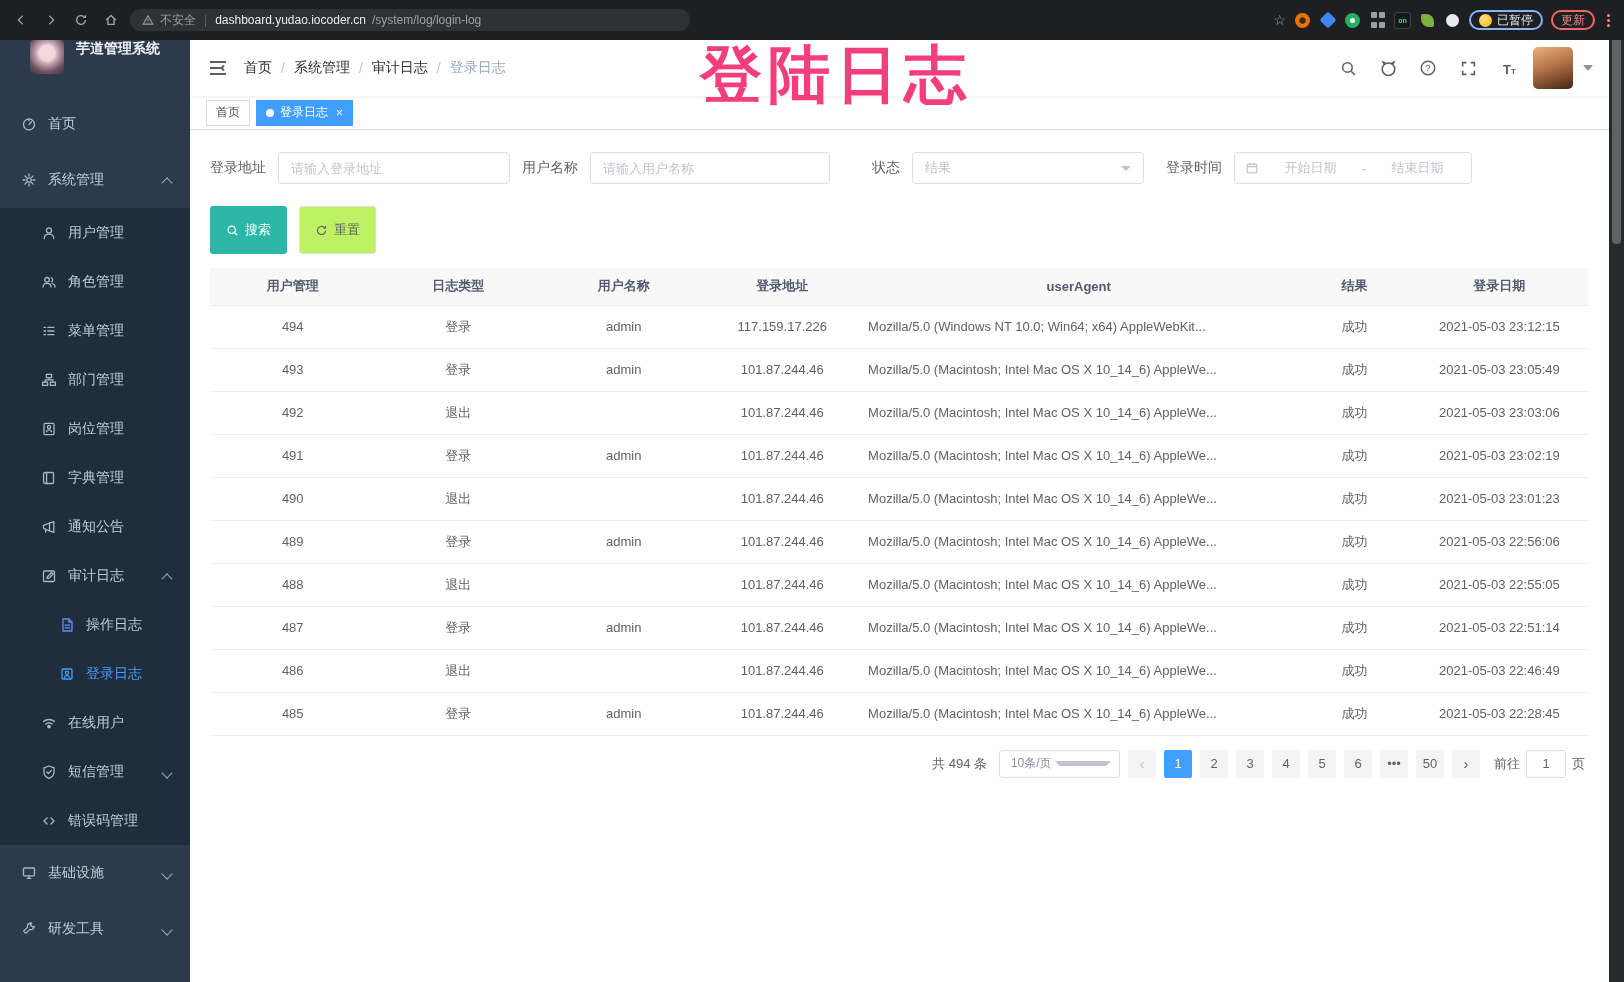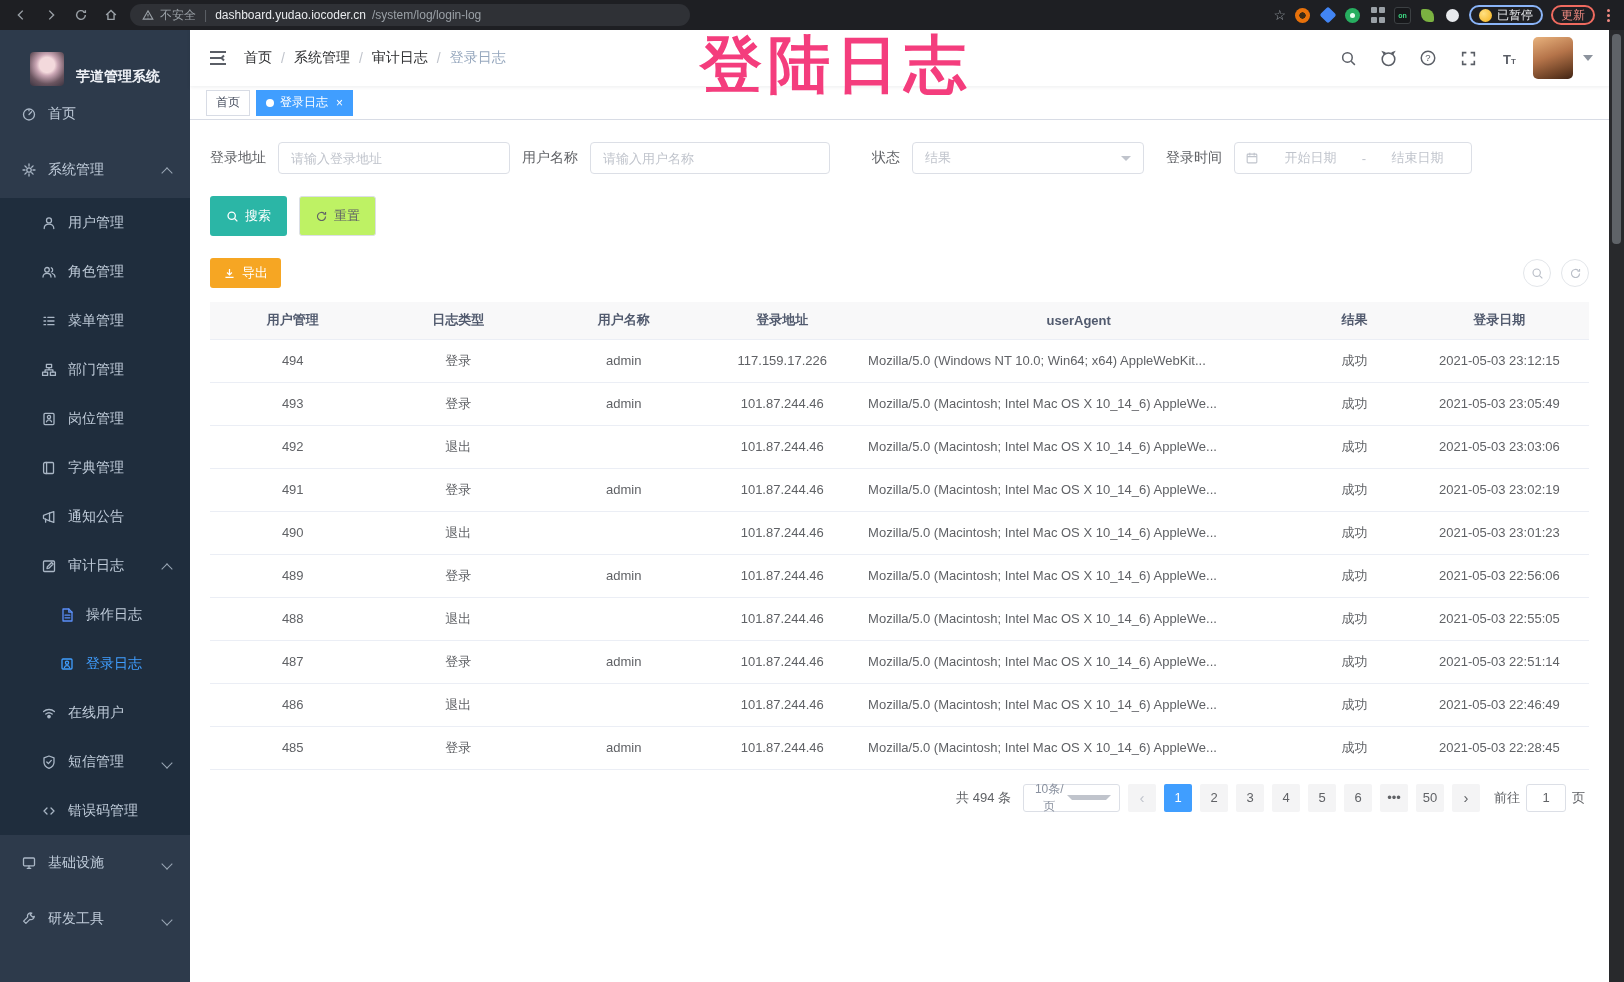--- a/index.html
+++ b/index.html
@@ -7,7 +7,7 @@
     font-family:"Liberation Sans","DejaVu Sans",sans-serif; }
 
   
-  .browser { height:30px; background:#1e1f23; display:flex; align-items:center; padding:0 10px; gap:8px; position:relative; z-index:5; }
+  .browser { height:40px; background:#1e1f23; display:flex; align-items:center; padding:0 10px; gap:8px; position:relative; z-index:5; }
   .bnav { width:22px; height:22px; display:flex; align-items:center; justify-content:center; color:#9aa0a6; border-radius:50%; cursor:pointer; flex:0 0 auto; }
   .bnav svg { stroke:#9aa0a6; }
   .urlbar { height:22px; flex:0 1 560px; background:#2f3136; border-radius:11px; display:flex; align-items:center; padding:0 12px; gap:6px; color:#9aa0a6; font-size:12px; }

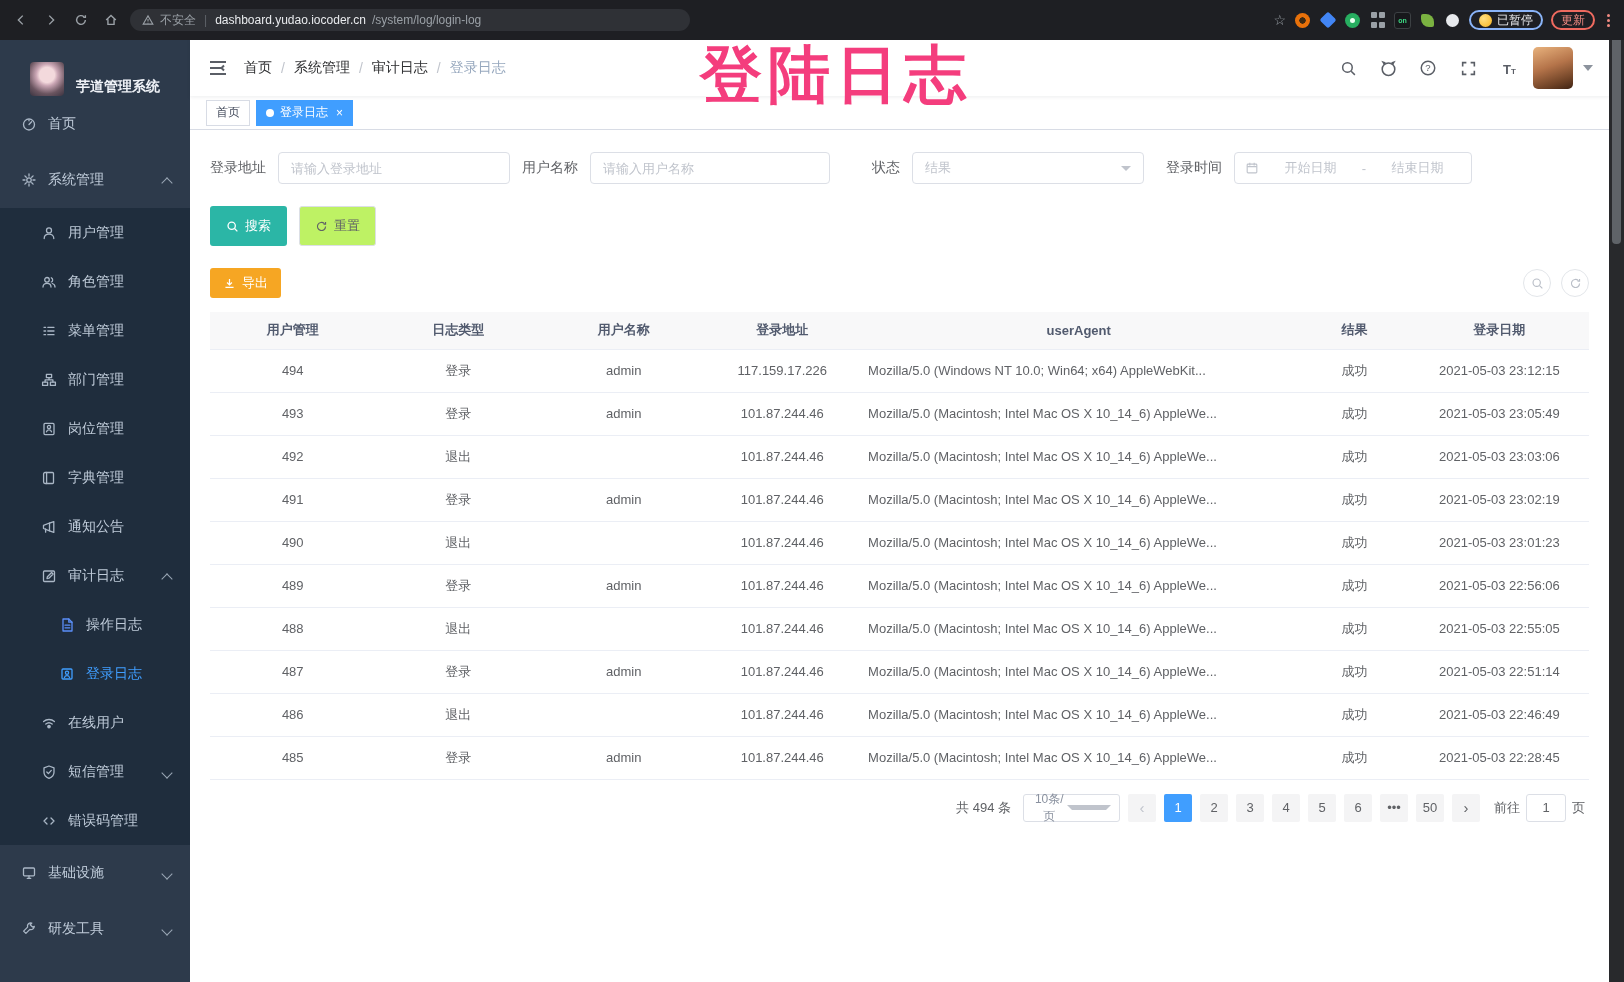--- a/index.html
+++ b/index.html
@@ -33,7 +33,7 @@
 
   
   .sidebar { width:190px; background:#2d3a4b; color:#bfcbd9; flex:0 0 auto; display:flex; flex-direction:column; }
-  .logo { height:56px; display:flex; align-items:flex-end; gap:12px; padding-left:30px; background:#2d3a4b; }
+  .logo { height:56px; display:flex; align-items:flex-start; gap:12px; padding-left:30px; background:#2d3a4b; }
   .logo-img { width:34px; height:34px; border-radius:4px; flex:0 0 auto;
     background:radial-gradient(circle at 50% 38%, #f3d9dc 0 28%, #caa6b4 40%, #6b5560 70%, #3a3340 100%); }
   .logo-title { color:#f0f3f8; font-size:14px; font-weight:bold; white-space:nowrap; }

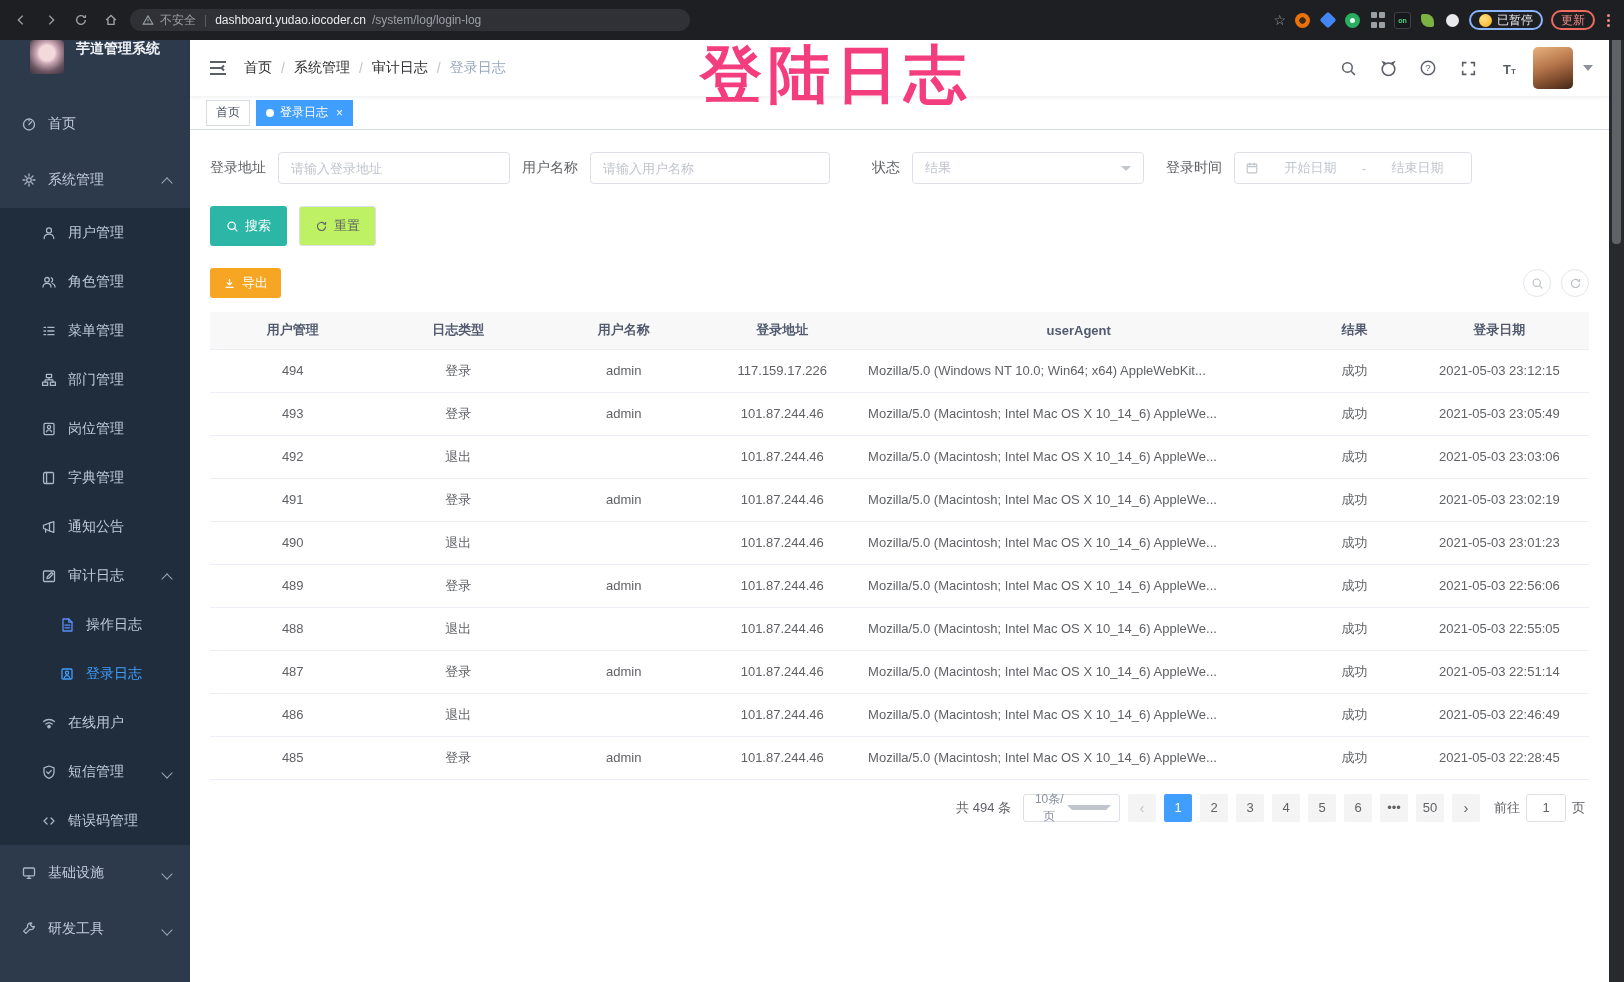--- a/index.html
+++ b/index.html
@@ -86,7 +86,7 @@
   .daterange { width:238px; height:32px; border:1px solid #dcdfe6; border-radius:4px; display:flex; align-items:center; padding:0 10px; gap:8px; color:#c0c4cc; font-size:13px; cursor:pointer; }
   .daterange .dph { flex:1; text-align:center; }
   .btn-row { margin-top:22px; display:flex; gap:12px; }
-  .btn { height:40px; border-radius:3px; display:inline-flex; align-items:center; gap:6px; padding:13px 15px; font-size:13px; cursor:pointer; border:1px solid transparent; }
+  .btn { height:48px; border-radius:3px; display:inline-flex; align-items:center; gap:6px; padding:13px 15px; font-size:13px; cursor:pointer; border:1px solid transparent; }
   .btn-search { background:#2bb6a6; color:#fff; }
   .btn-reset { background:#bef264; border-color:#dcdfe6; color:#606266;font-family:Liberation Serif, serif; }
   .export-row { margin-top:22px; display:flex; align-items:center; }

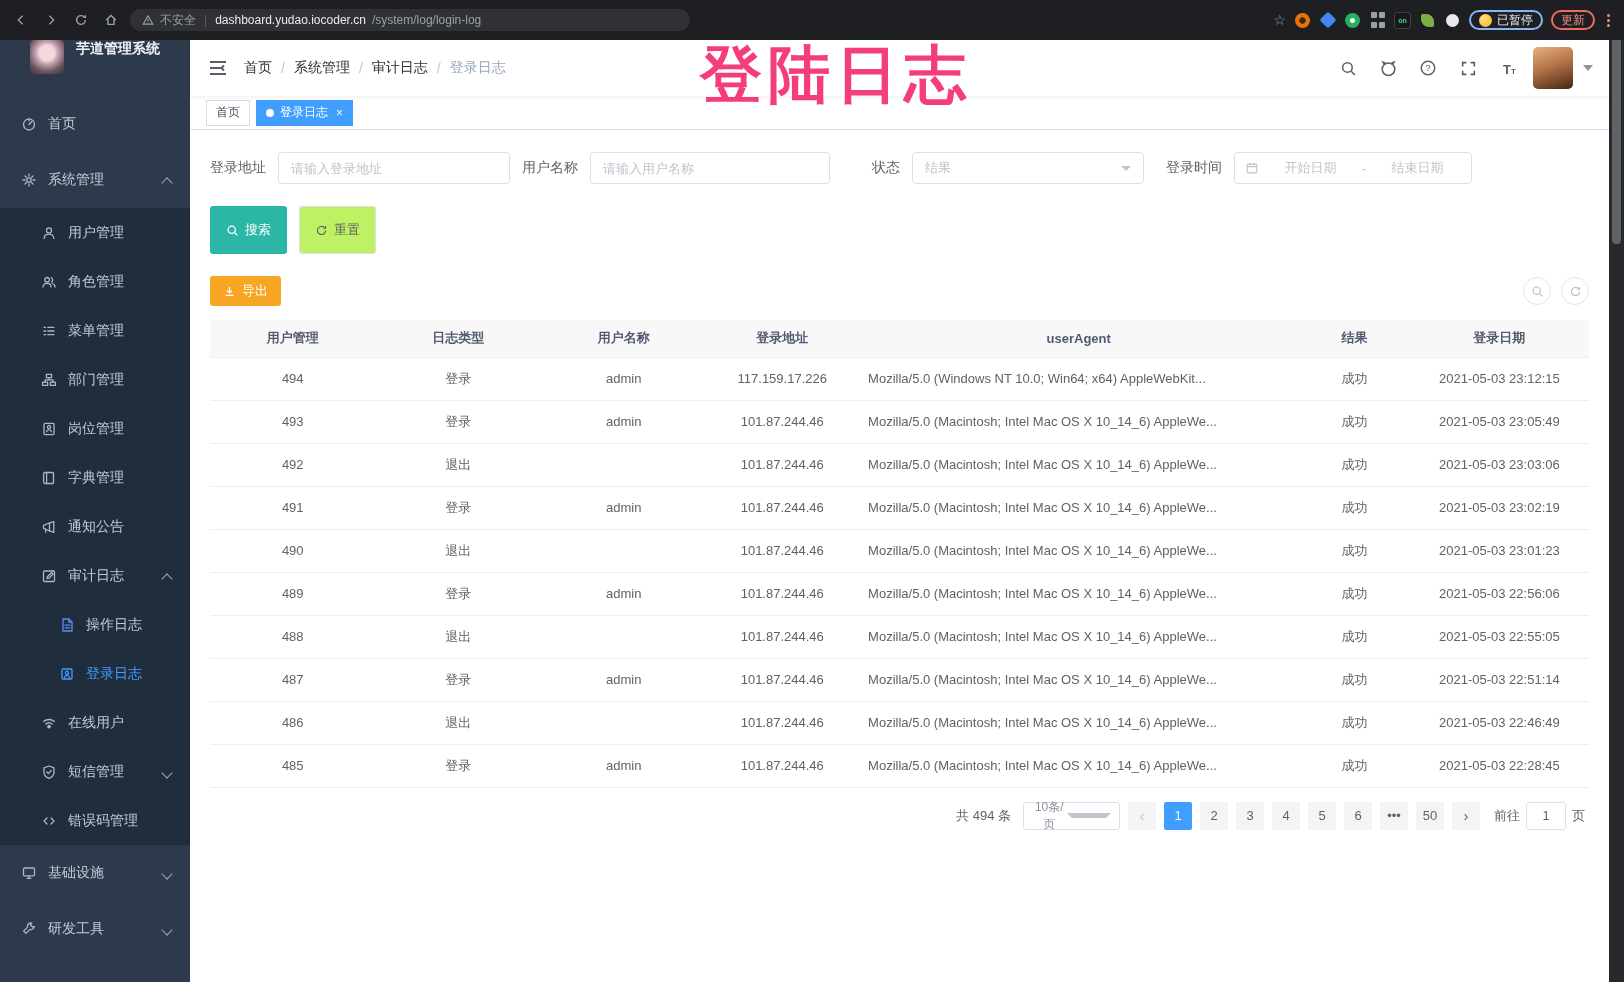--- a/index.html
+++ b/index.html
@@ -476,27 +476,6 @@
         </span>
       </div>
 
-      <div class="export-row">
-        <span class="btn btn-export">
-          <svg width="13" height="13" viewBox="0 0 16 16" fill="none" stroke="#fff" stroke-width="1.5">
-              <path d="M8 2.5v7M5 6.8L8 9.8l3-3M3 12.7h10"></path>
-            </svg>
-          <span>导出</span>
-        </span>
-        <div class="tool-circles">
-          <span class="circle-btn">
-              <svg width="13" height="13" viewBox="0 0 16 16" fill="none" stroke="currentColor" stroke-width="1.4">
-                <circle cx="7" cy="7" r="4.5"></circle>
-                <path d="M10.5 10.5L14 14"></path>
-              </svg>
-            </span>
-          <span class="circle-btn">
-              <svg width="13" height="13" viewBox="0 0 16 16" fill="none" stroke="currentColor" stroke-width="1.4">
-                <path d="M13 8a5 5 0 1 1-1.6-3.7M13 2.5V5h-2.5"></path>
-              </svg>
-            </span>
-        </div>
-      </div>
 
       <table>
         <colgroup>

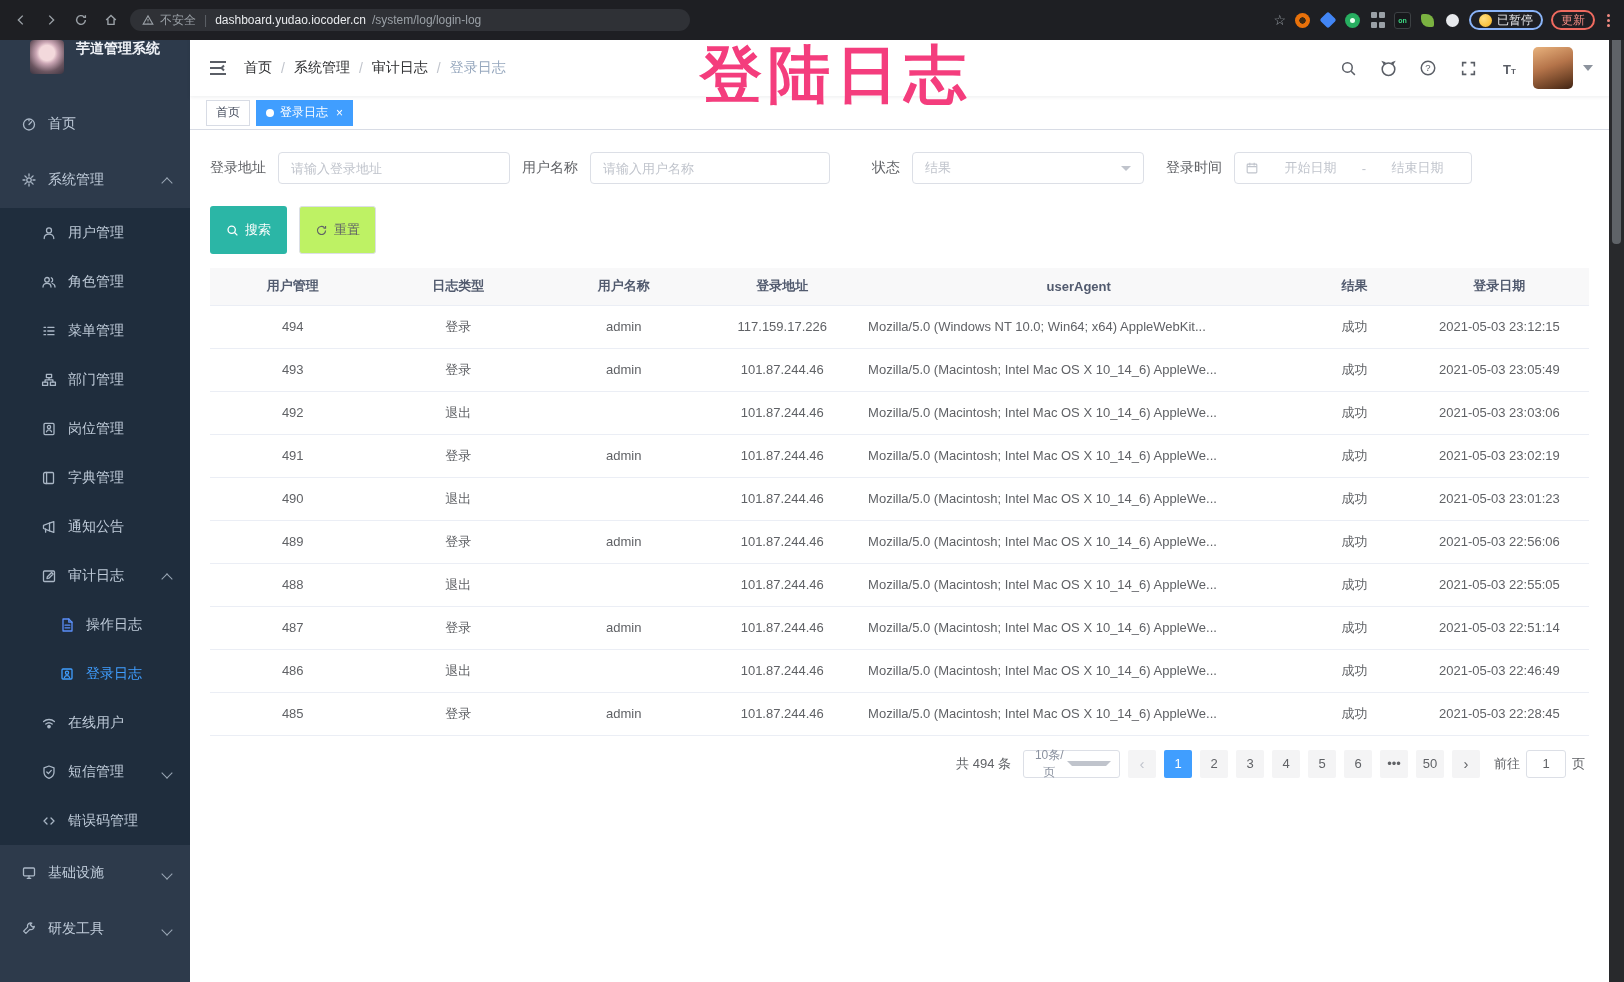--- a/index.html
+++ b/index.html
@@ -105,7 +105,7 @@
   
   .pagination { margin-top:14px; display:flex; align-items:center; justify-content:flex-end; gap:8px; font-size:13px; color:#606266; padding-right:4px; }
   .pg-total { margin-right:4px; }
-  .pg-size { width:97px; height:28px; border:1px solid #dcdfe6; border-radius:3px; display:flex; align-items:center; padding:0 8px; color:#8a919f; font-size:12px; cursor:pointer; }
+  .pg-size { width:121px; height:28px; border:1px solid #dcdfe6; border-radius:3px; display:flex; align-items:center; padding:0 8px; color:#8a919f; font-size:12px; cursor:pointer; }
   .pg-size span { flex:1; text-align:center; }
   .pg-btn { min-width:28px; height:28px; background:#f4f4f5; border-radius:2px; display:flex; align-items:center; justify-content:center; color:#606266; cursor:pointer; font-size:13px; padding:0 4px; }
   .pg-btn.arrow-btn { color:#c0c4cc; font-size:15px; }

